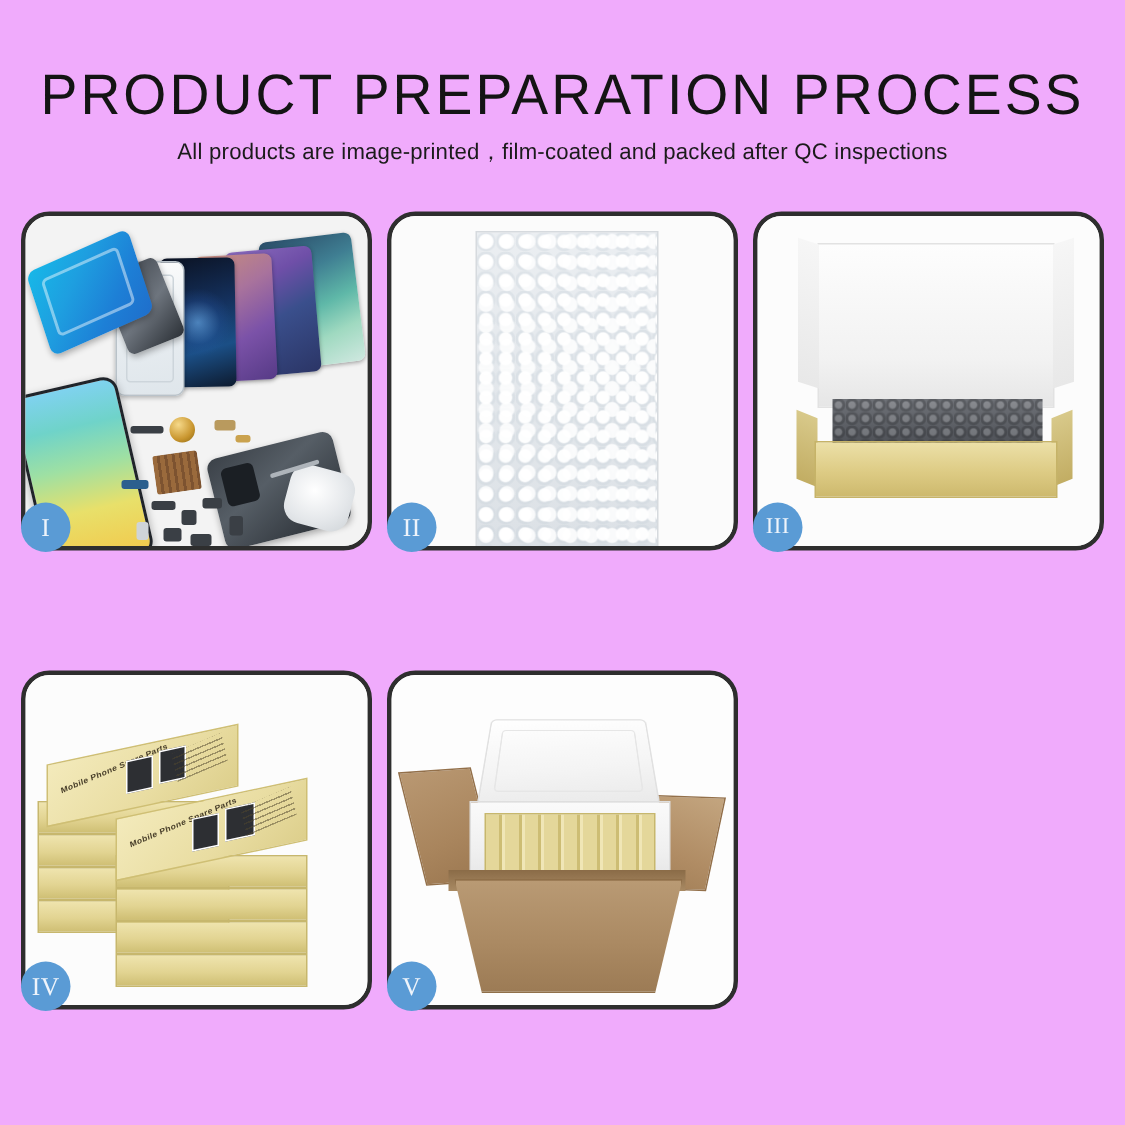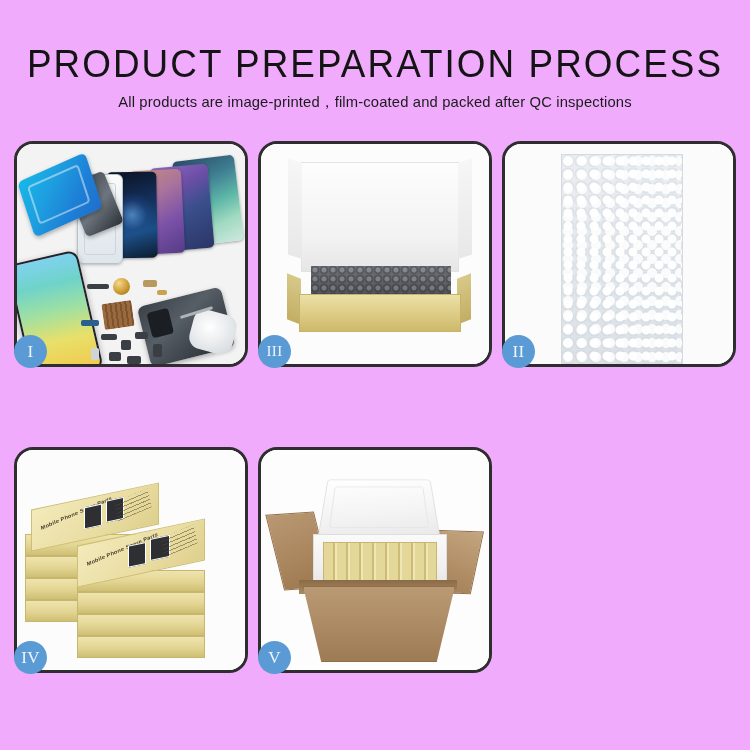--- a/index.html
+++ b/index.html
@@ -402,19 +402,6 @@
       <div class="badge">I</div>
     </div>
 
-    <div class="panel p3">
-      <div class="panel-inner">
-        <div class="scene">
-          <div class="box3-lid"></div>
-          <div class="box3-left"></div>
-          <div class="box3-right"></div>
-          <div class="box3-foam"></div>
-          <div class="box3-front"></div>
-        </div>
-      </div>
-      <div class="badge iii">III</div>
-    </div>
-
     <div class="panel p2">
       <div class="panel-inner">
         <div class="scene">
@@ -431,6 +418,19 @@
       <div class="badge">II</div>
     </div>
 
+    <div class="panel p3">
+      <div class="panel-inner">
+        <div class="scene">
+          <div class="box3-lid"></div>
+          <div class="box3-left"></div>
+          <div class="box3-right"></div>
+          <div class="box3-foam"></div>
+          <div class="box3-front"></div>
+        </div>
+      </div>
+      <div class="badge iii">III</div>
+    </div>
+
     <div class="panel p4">
       <div class="panel-inner">
         <div class="scene">

